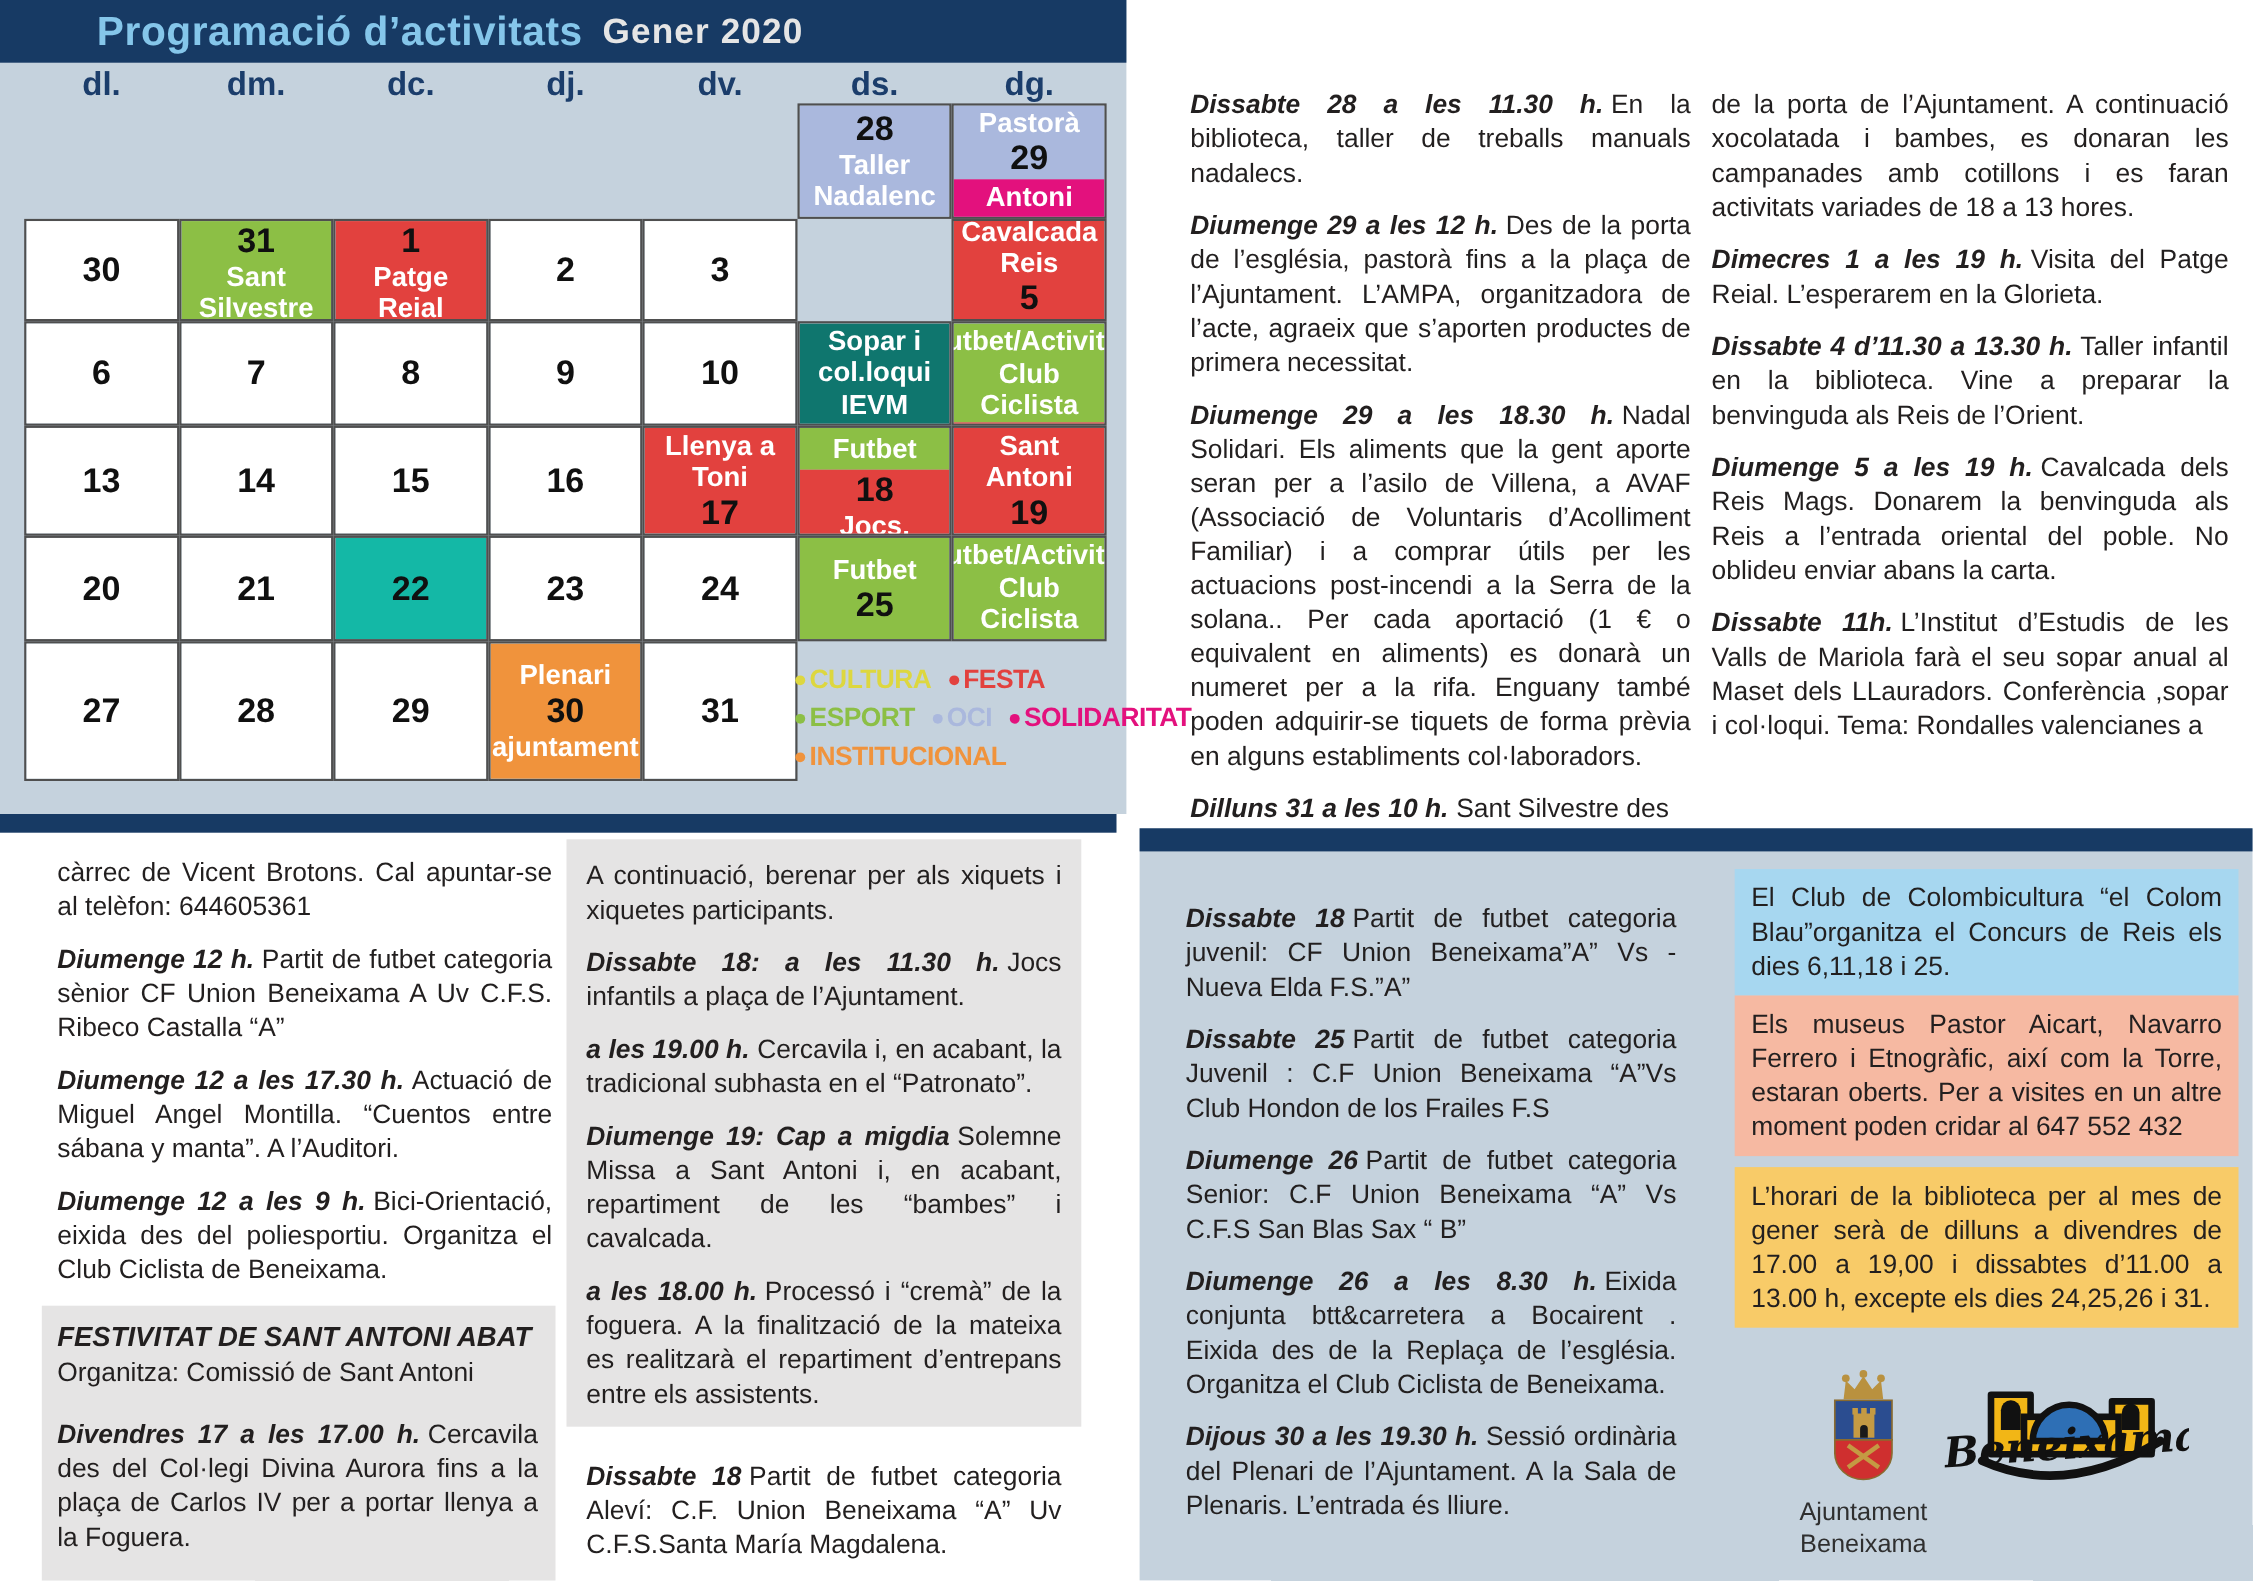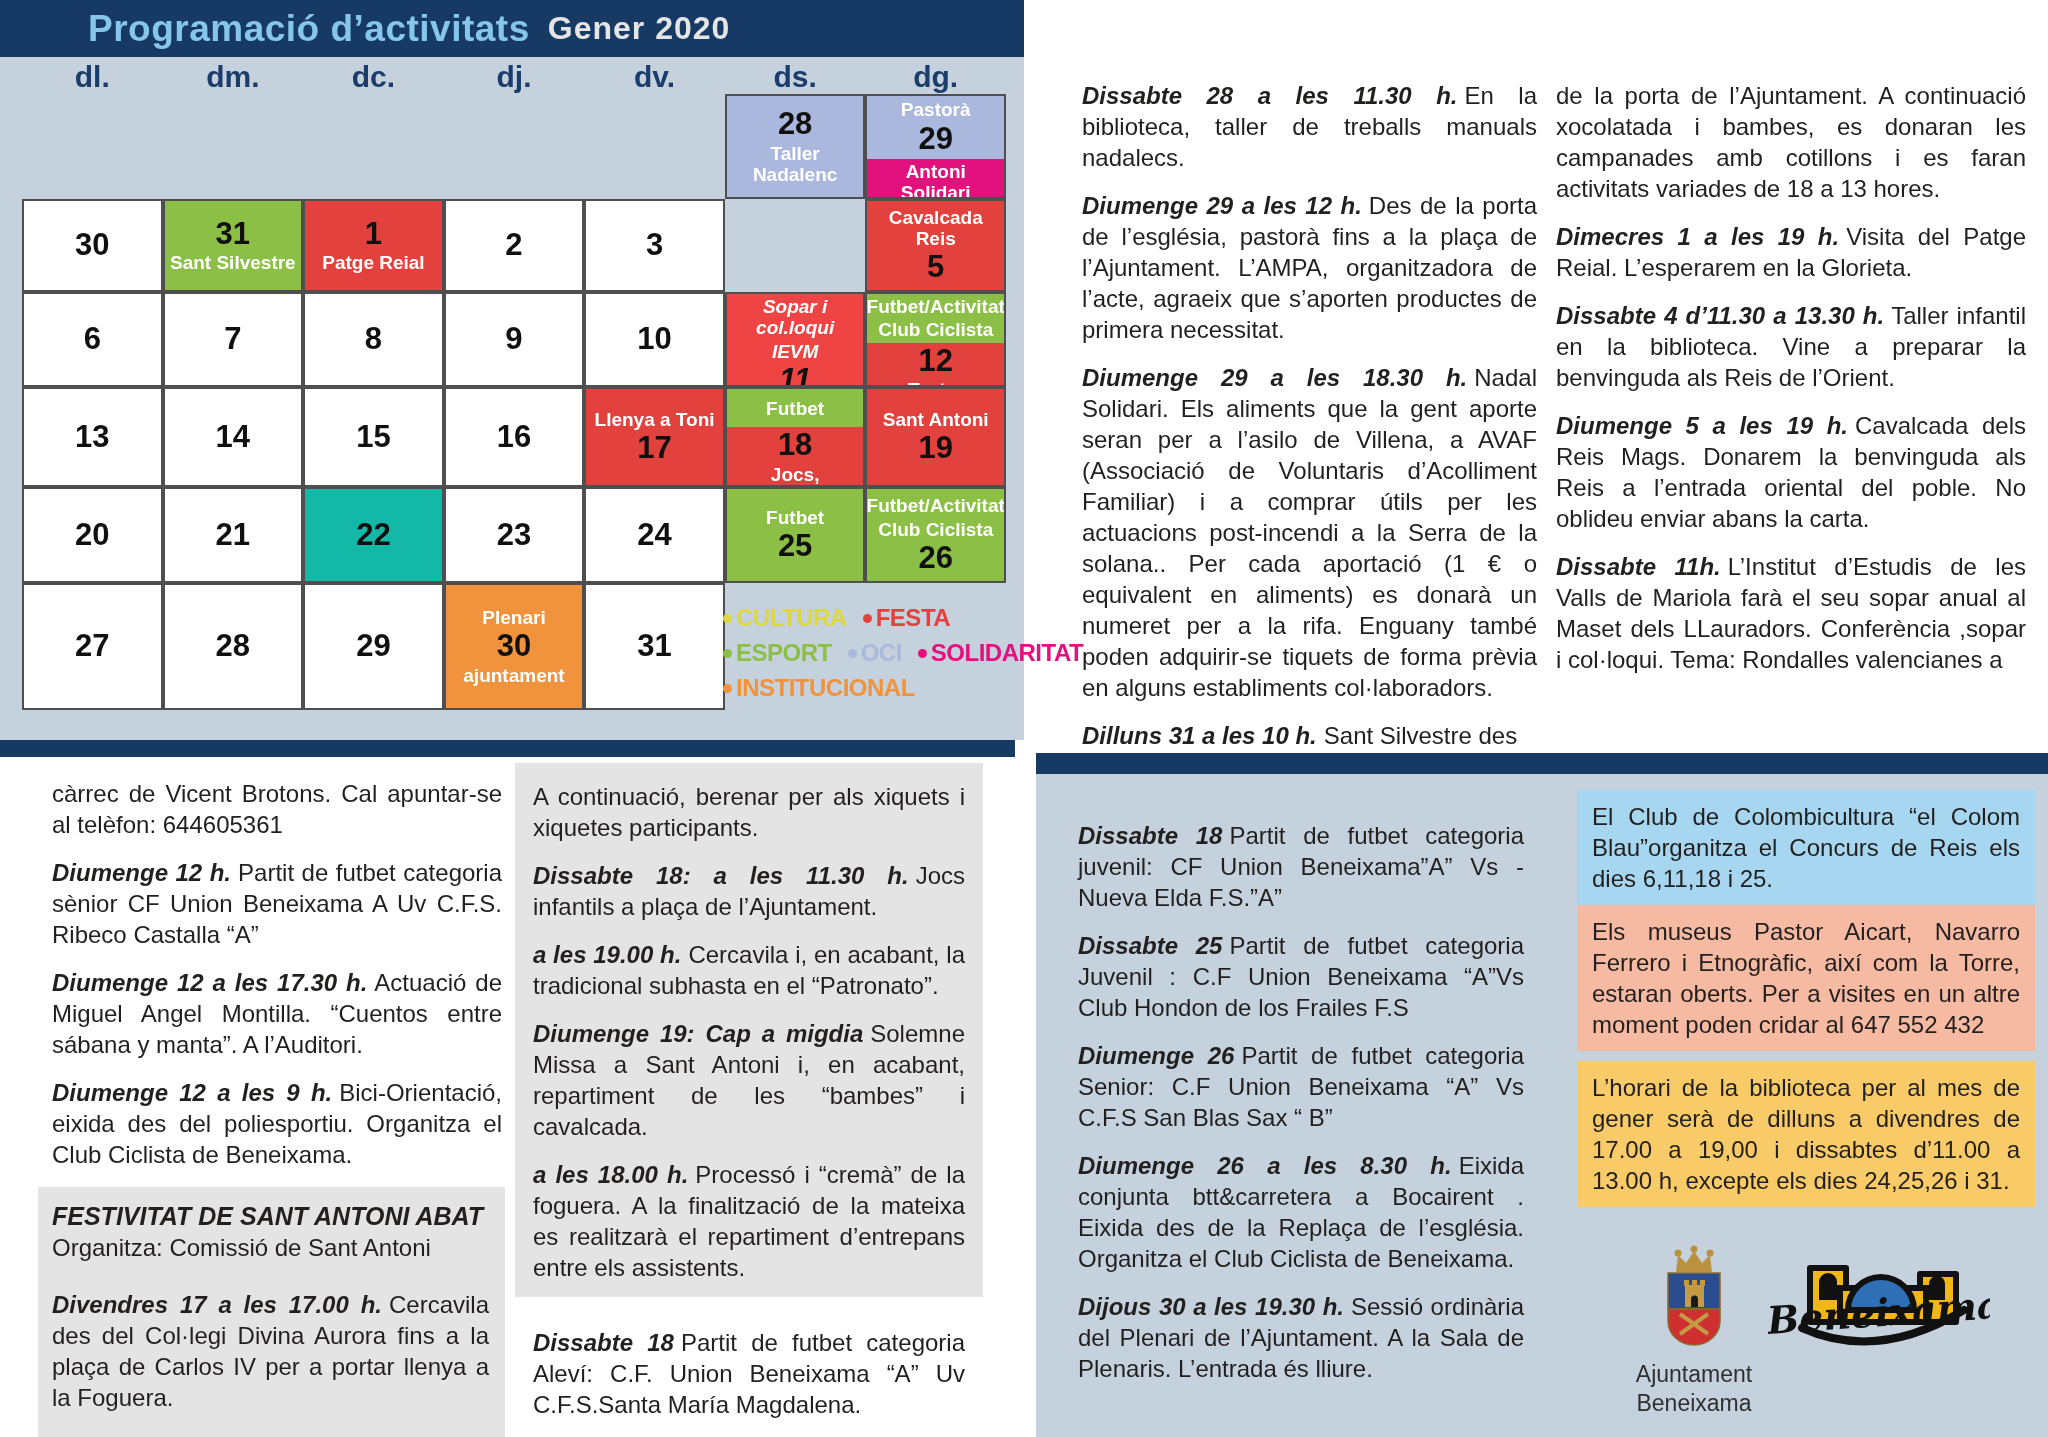--- a/index.html
+++ b/index.html
@@ -19,7 +19,7 @@
   .cell{position:absolute;box-sizing:border-box;border:2px solid #4f4f4f;display:flex;flex-direction:column;overflow:hidden;}
   .seg{display:flex;flex-direction:column;justify-content:center;align-items:center;gap:2px;padding:2px 3px;box-sizing:border-box;}
   .num{font-size:31px;font-weight:bold;color:#101010;line-height:1.05;}
-  .evt{font-size:19px;font-weight:600;color:#ffffff;line-height:1.12;text-align:center;}
+  .evt{font-size:25px;font-weight:600;color:#ffffff;line-height:1.12;text-align:center;}
 
   
   .legend{position:absolute;left:723px;top:604px;width:300px;}

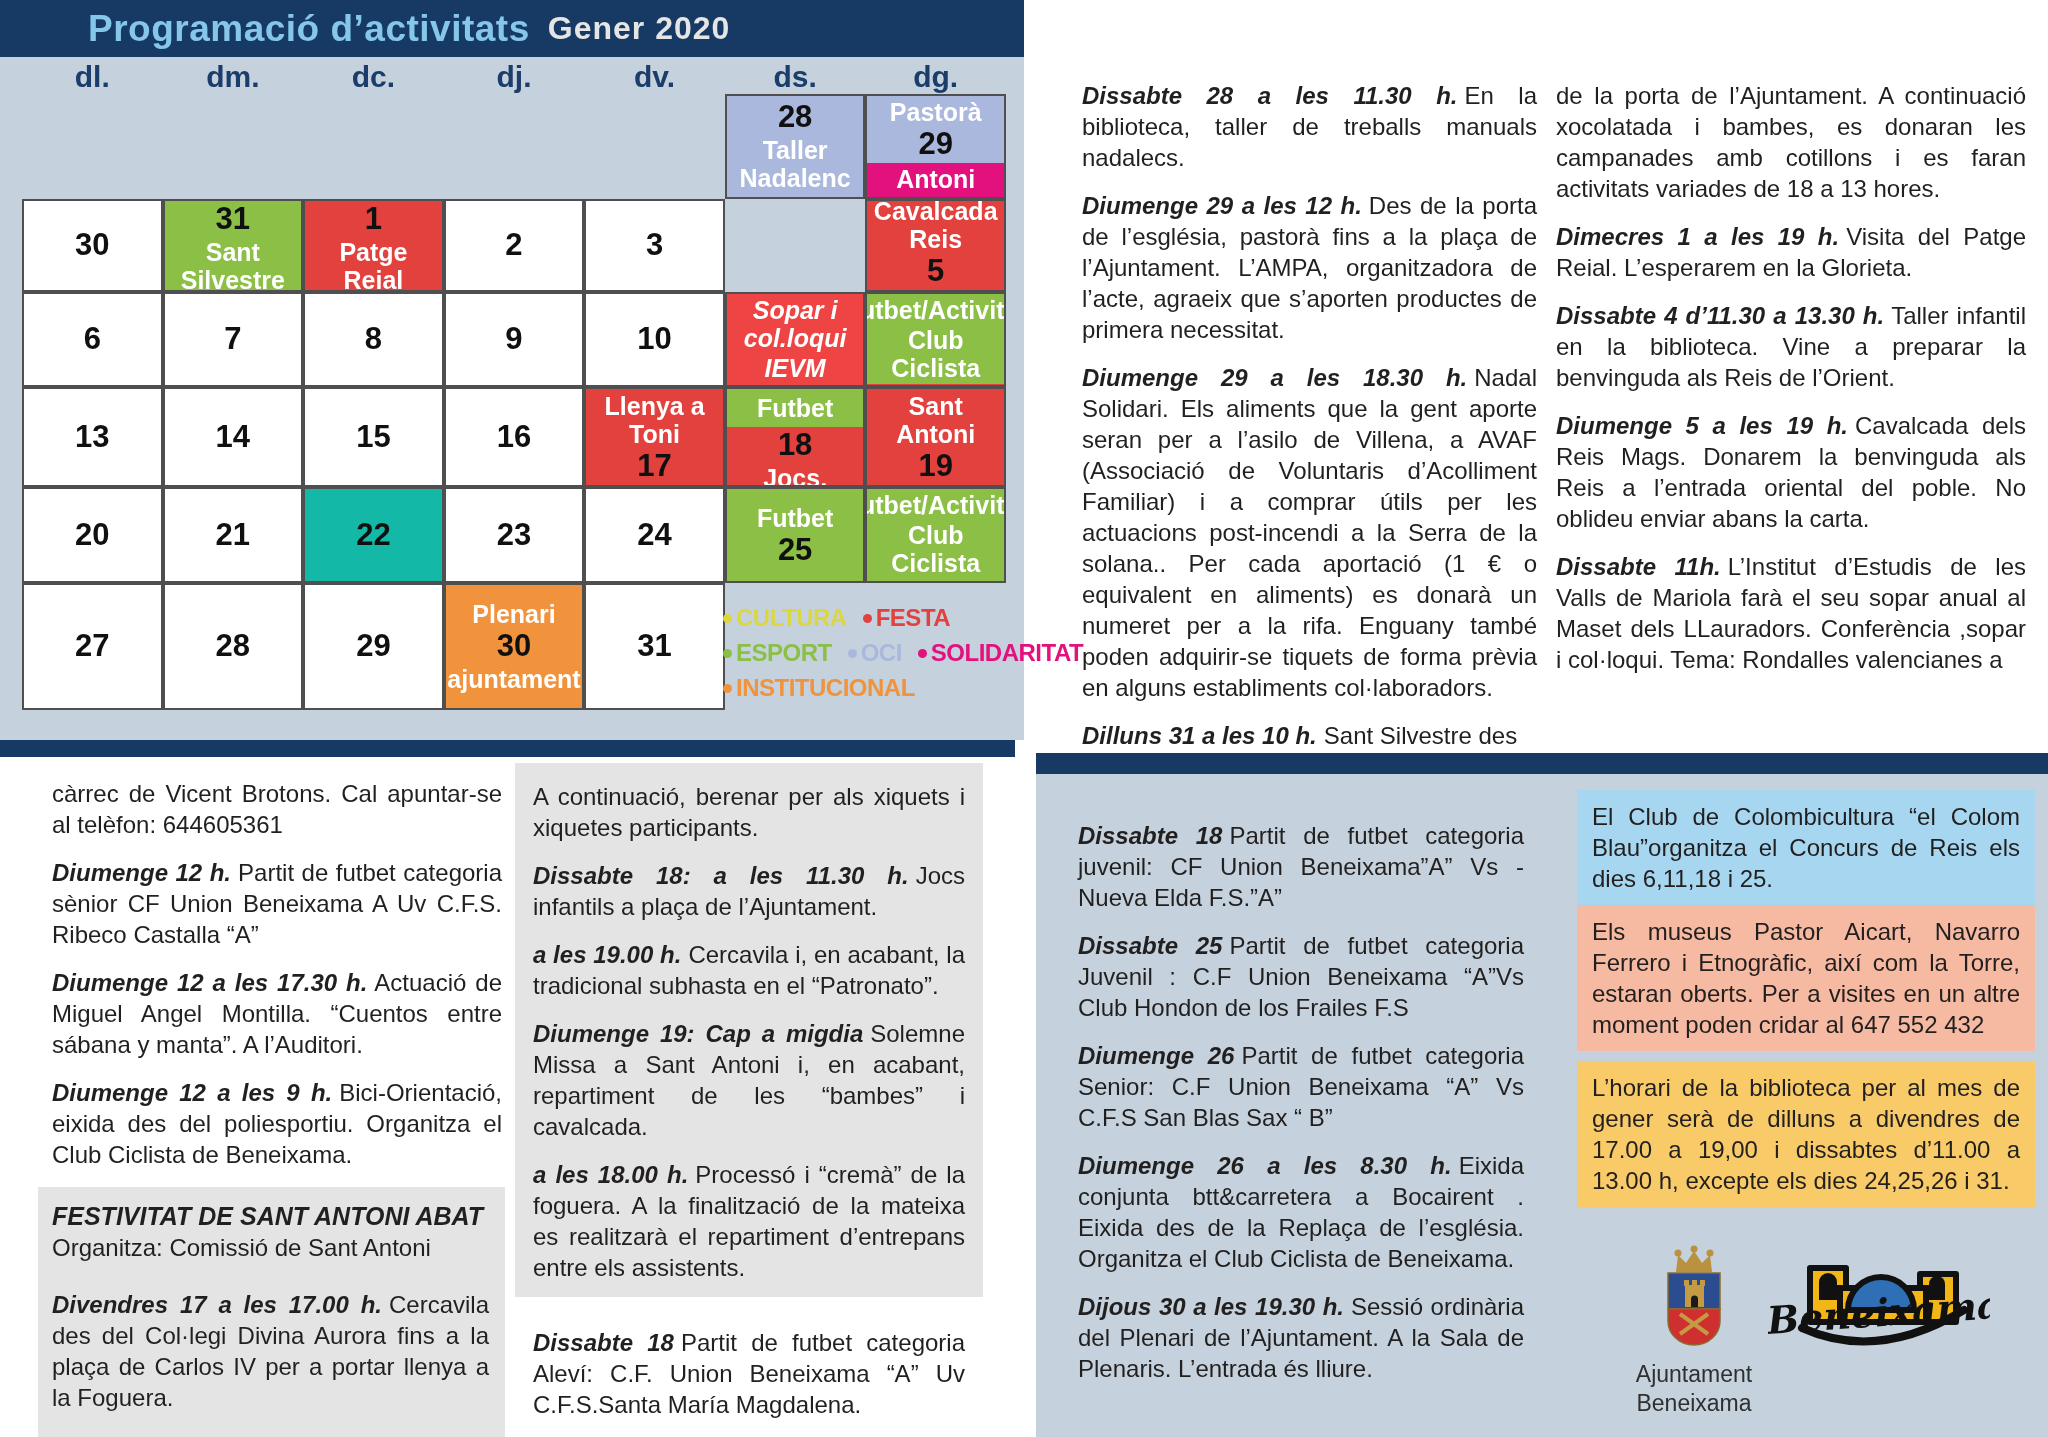--- a/index.html
+++ b/index.html
@@ -161,7 +161,7 @@
           </div>
         </div>
         <div class="cell" style="left: 702.857px; top: 198px; width: 140.571px; height: 95px;">
-          <div class="seg" style="background: #ef4444; flex: 1 1 auto; font-style: italic;">
+          <div class="seg" style="background: #0f766e; flex: 1 1 auto;">
             <div class="evt">Sopar i col.loqui</div>
             <div class="evt">IEVM</div>
             <div class="num">11</div>

